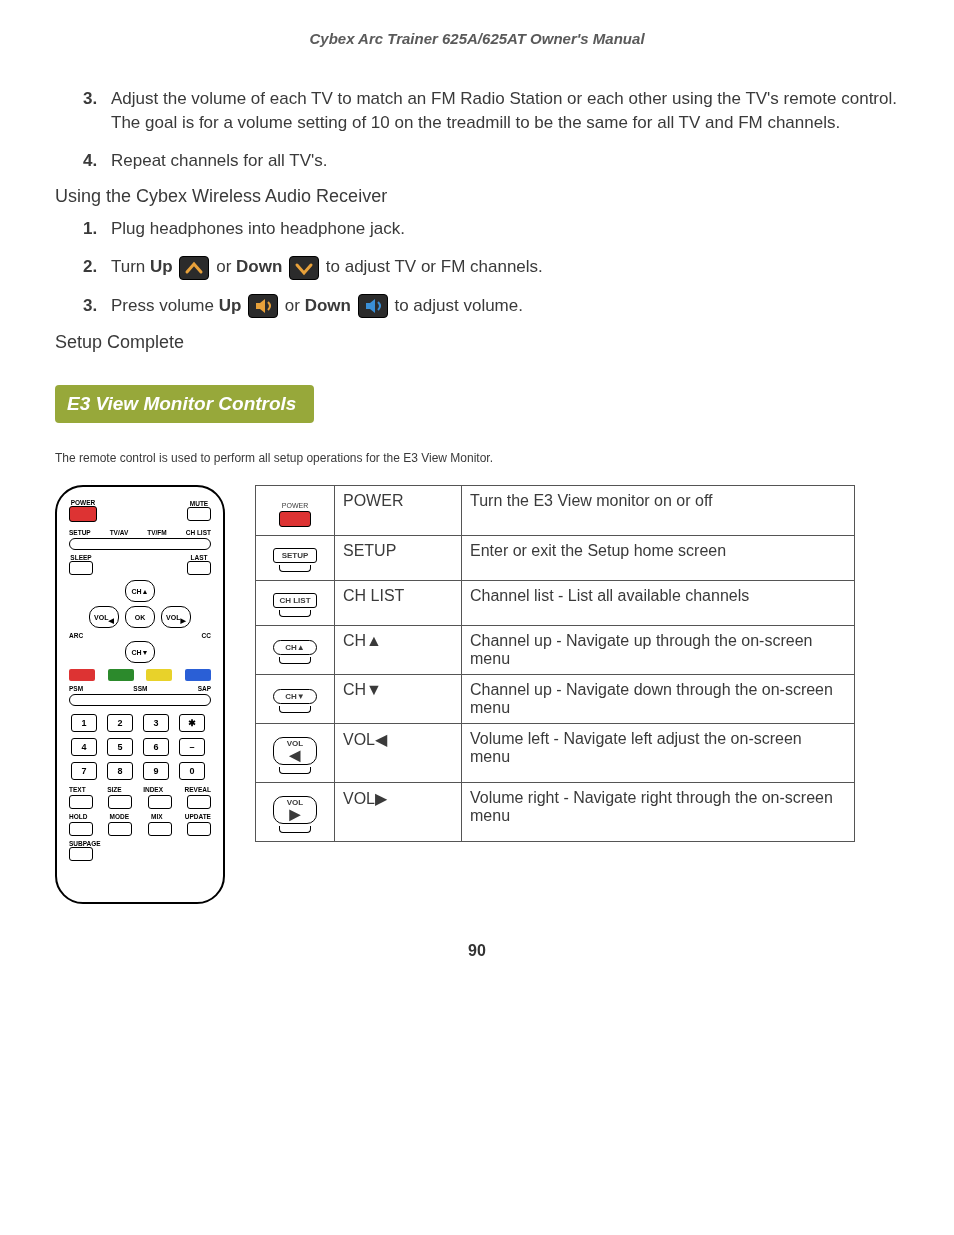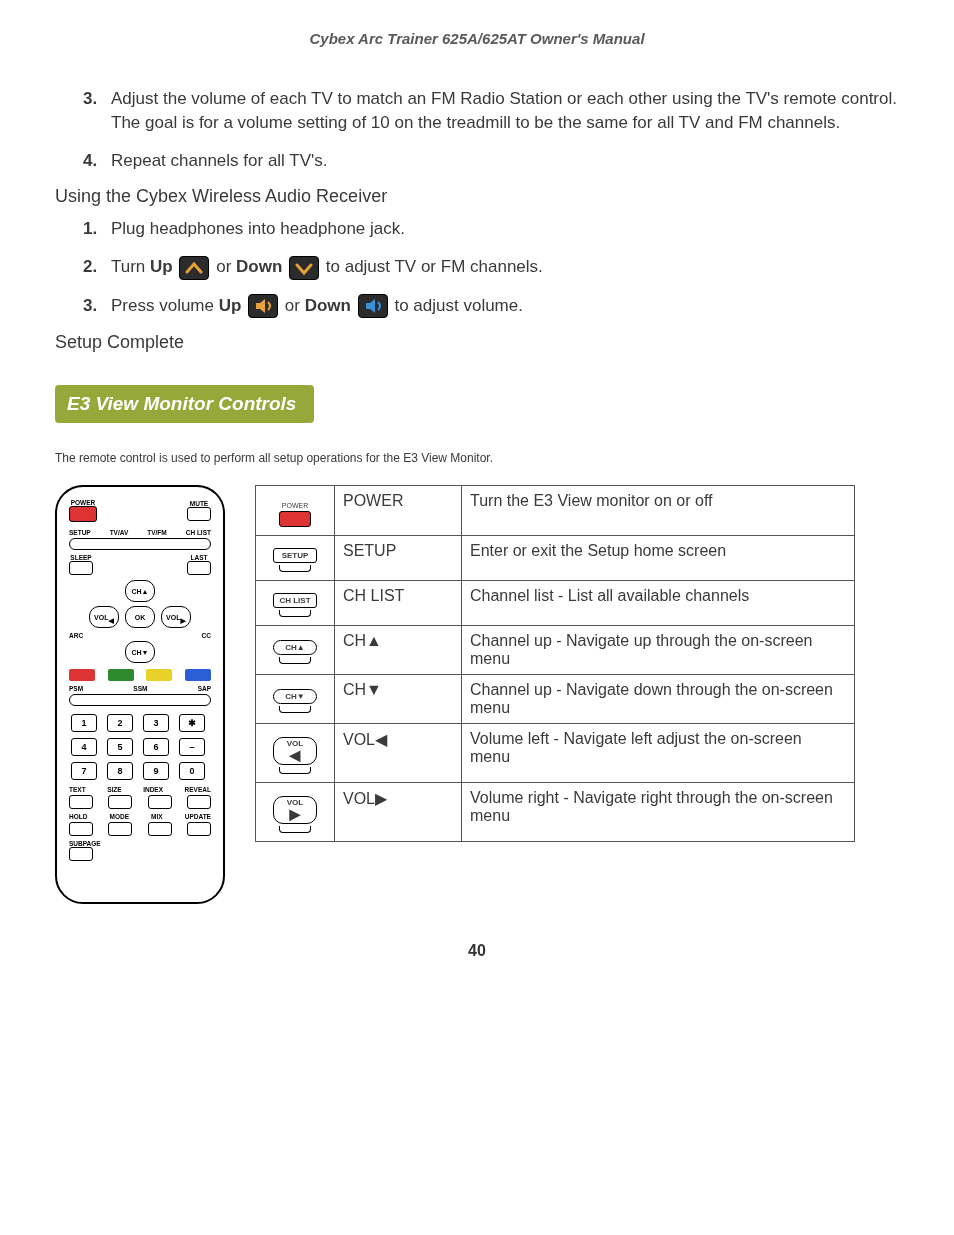--- a/index.html
+++ b/index.html
@@ -370,7 +370,7 @@
 
   </div>
 
-  <div class="footer-num">40</div>
+  <div class="footer-num">90</div>
 </div>
 
 </body></html>

